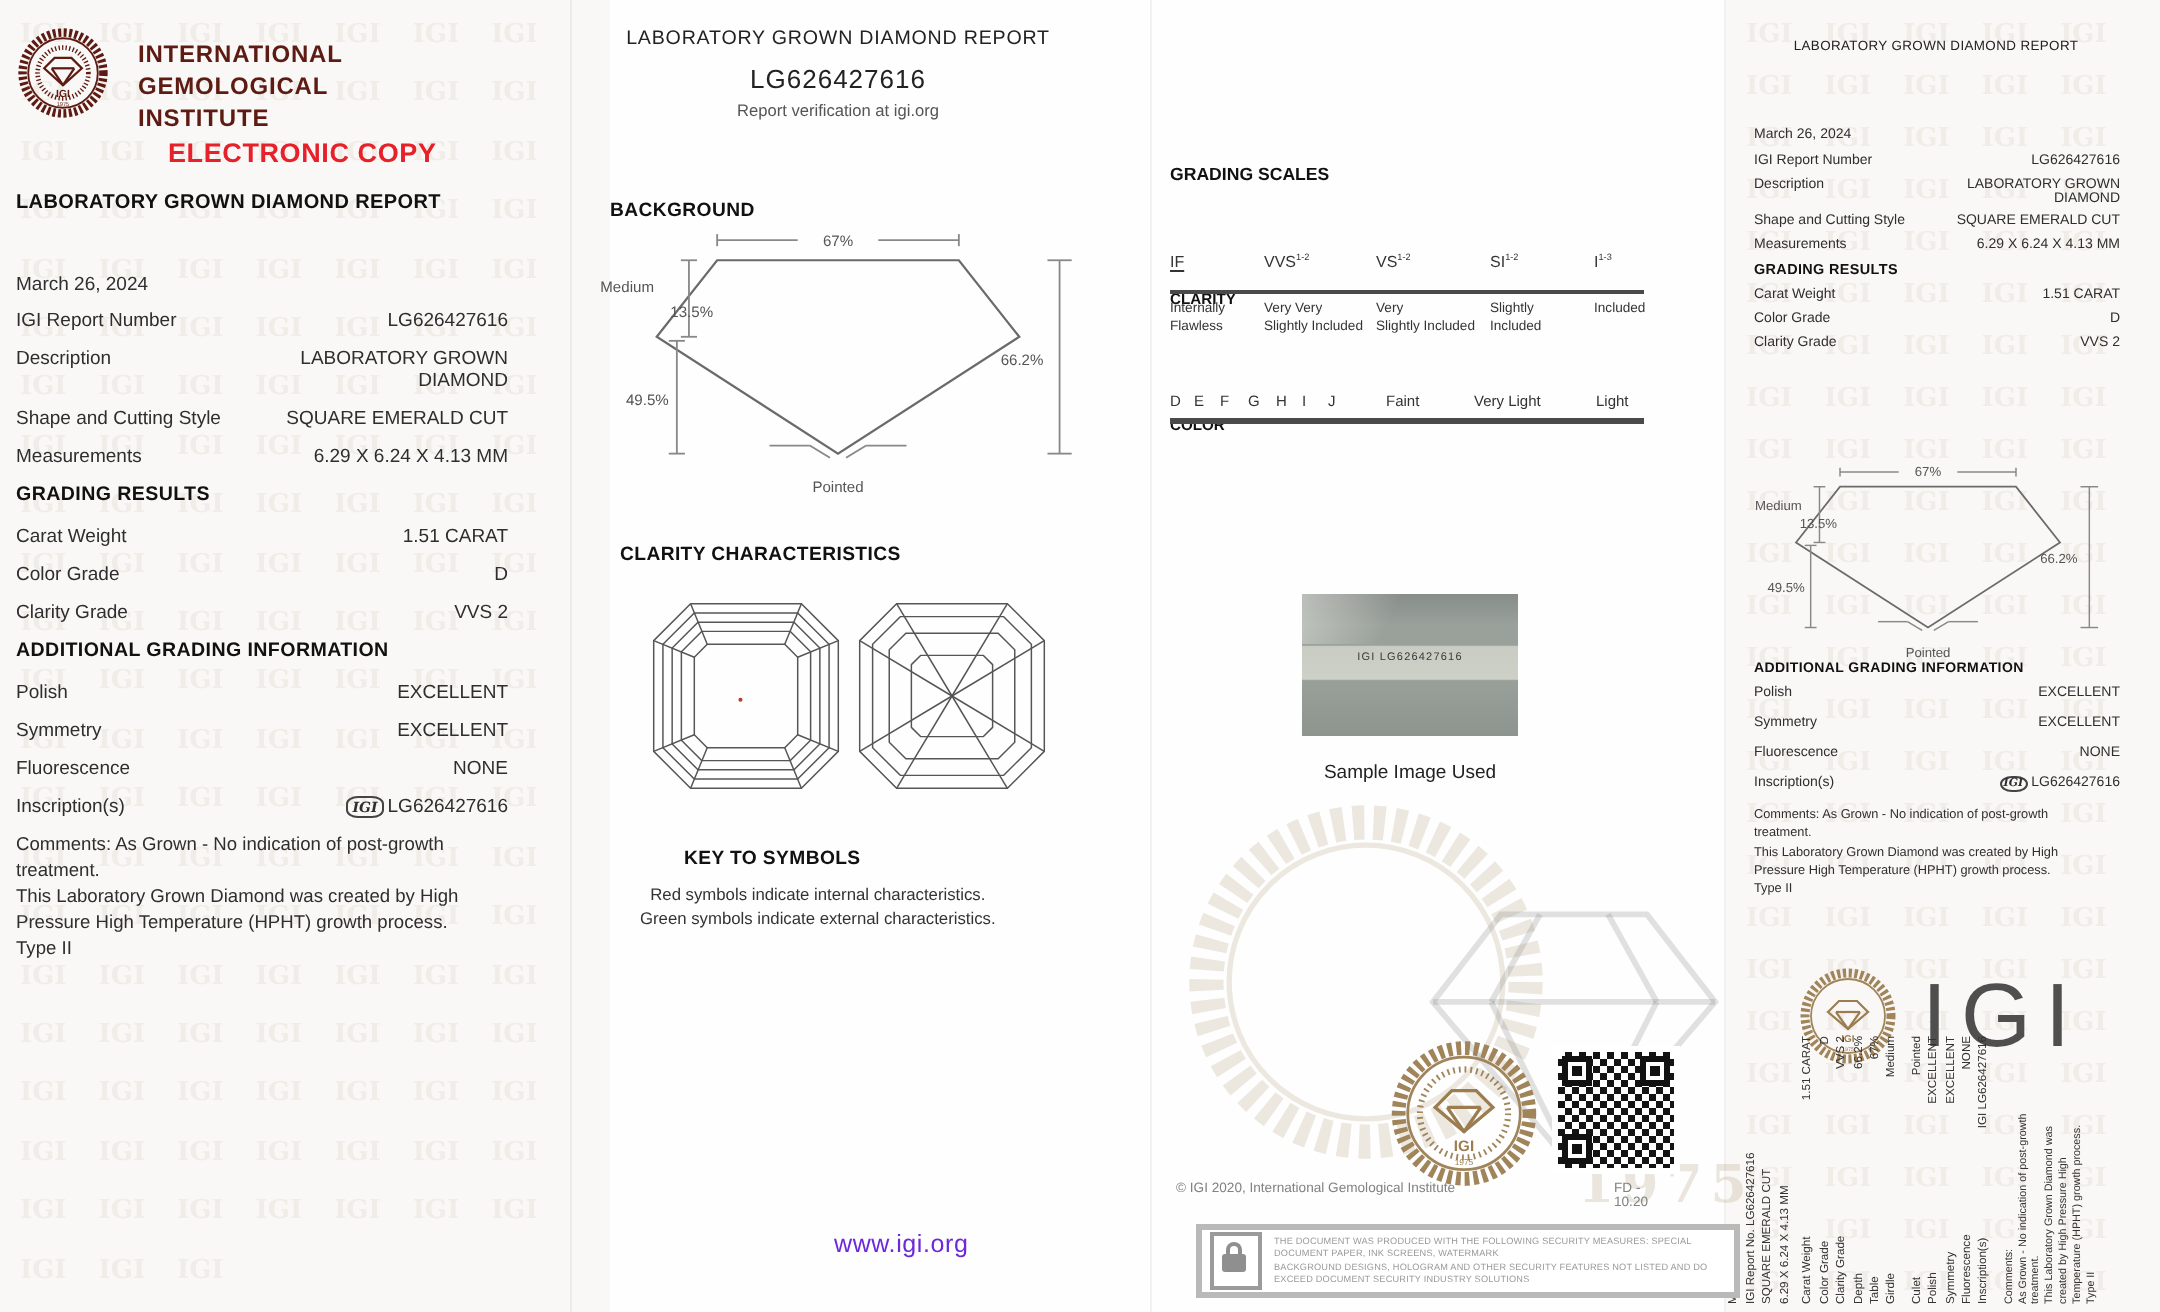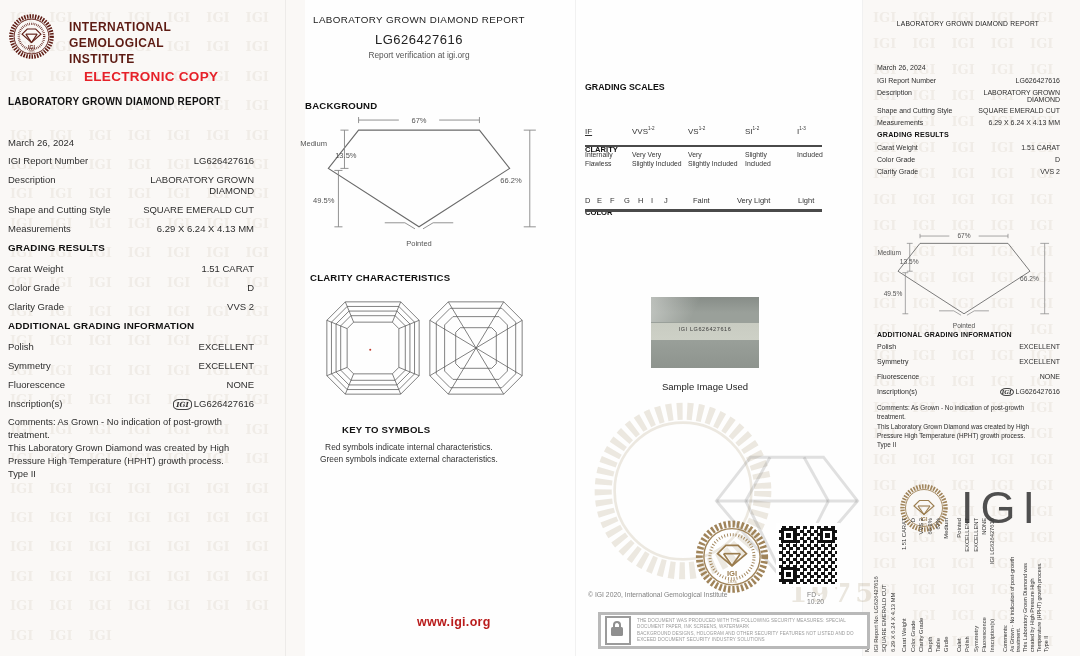--- a/index.html
+++ b/index.html
@@ -37,7 +37,7 @@
   .c2-verif{margin-top:3px;text-align:center;font-size:8.3px;color:#555;}
   .sec-head{font-weight:bold;font-size:9.6px;color:#111;letter-spacing:.2px;}
   .key-lines{font-size:8.4px;line-height:11.5px;color:#333;}
-  .igiorg{position:absolute;left:119px;top:615px;font-weight:bold;font-size:12.5px;color:#b91c1c;letter-spacing:.3px;}
+  .igiorg{position:absolute;left:119px;top:615px;font-weight:normal;font-size:12.5px;color:#6d28d9;letter-spacing:.3px;}
   
   .col3{position:absolute;left:585px;top:0;width:237px;}
   .c3-title{margin-top:13px;text-align:center;font-size:9.3px;line-height:11.5px;letter-spacing:.3px;color:#222;}

